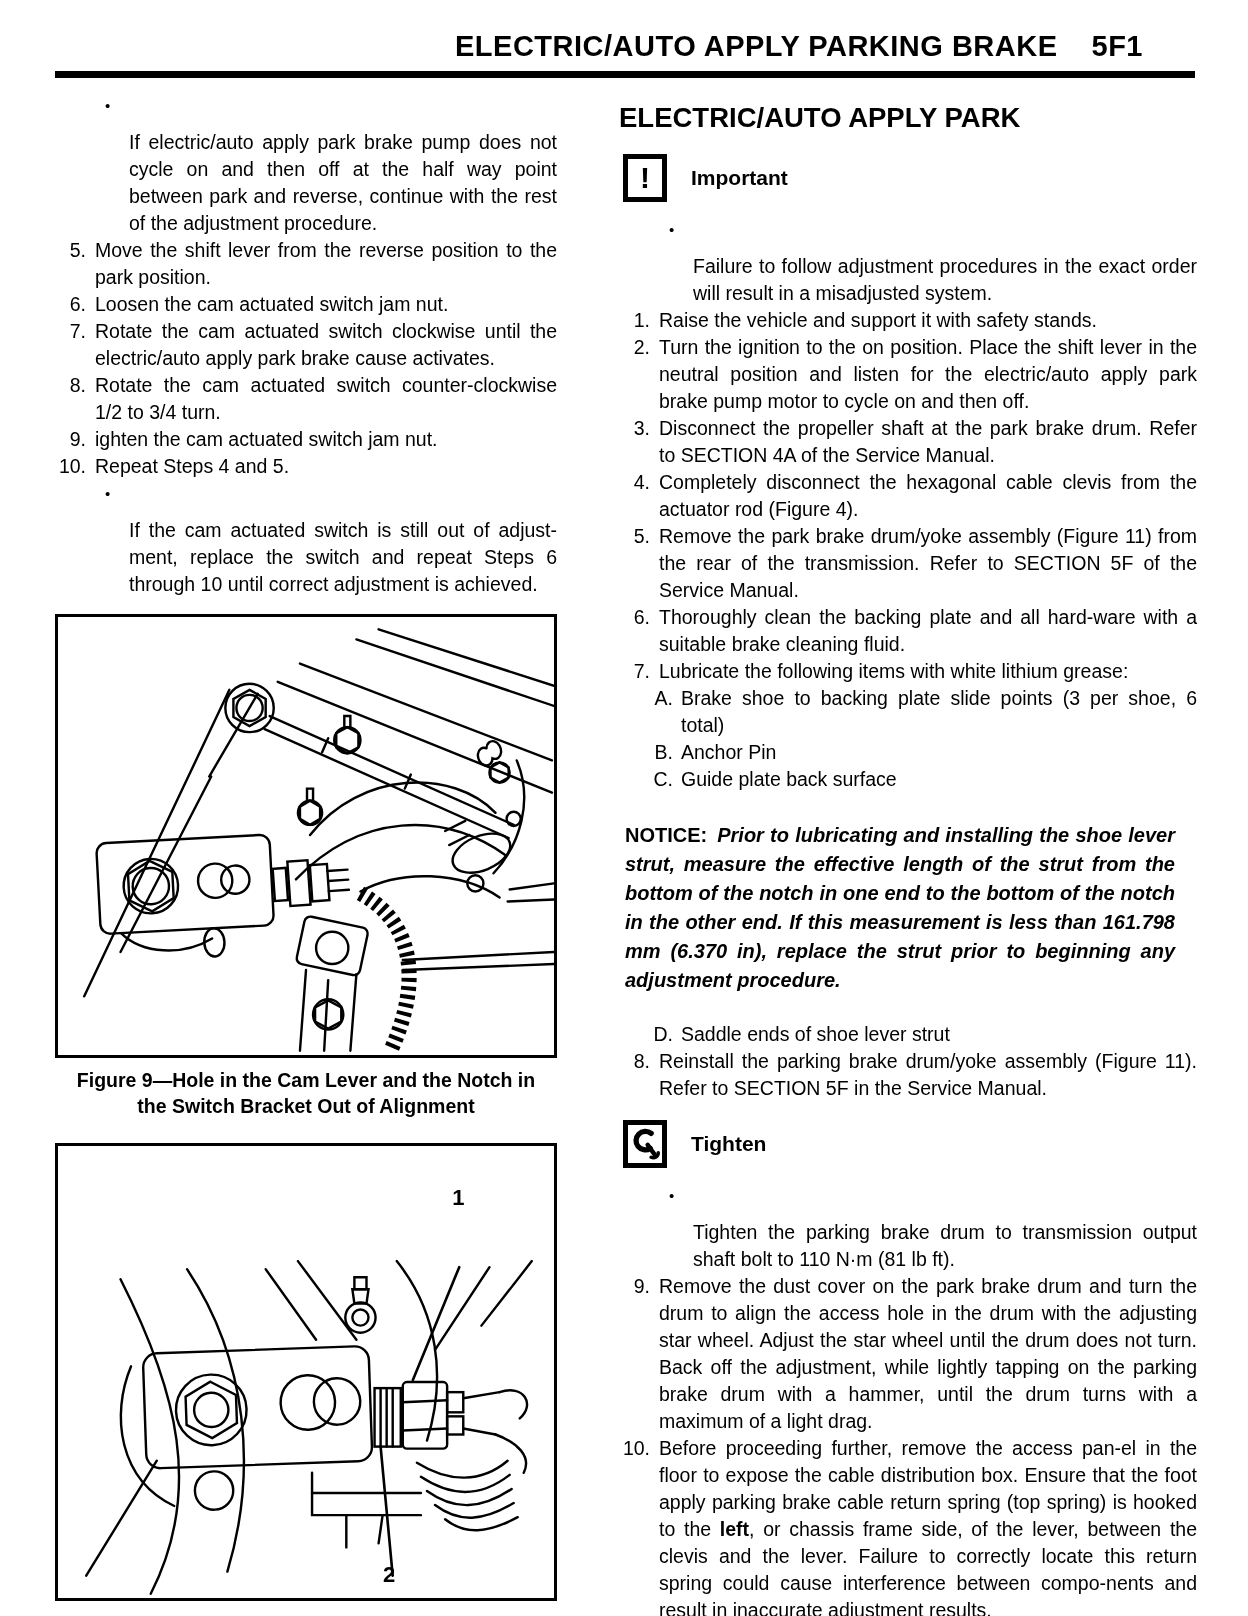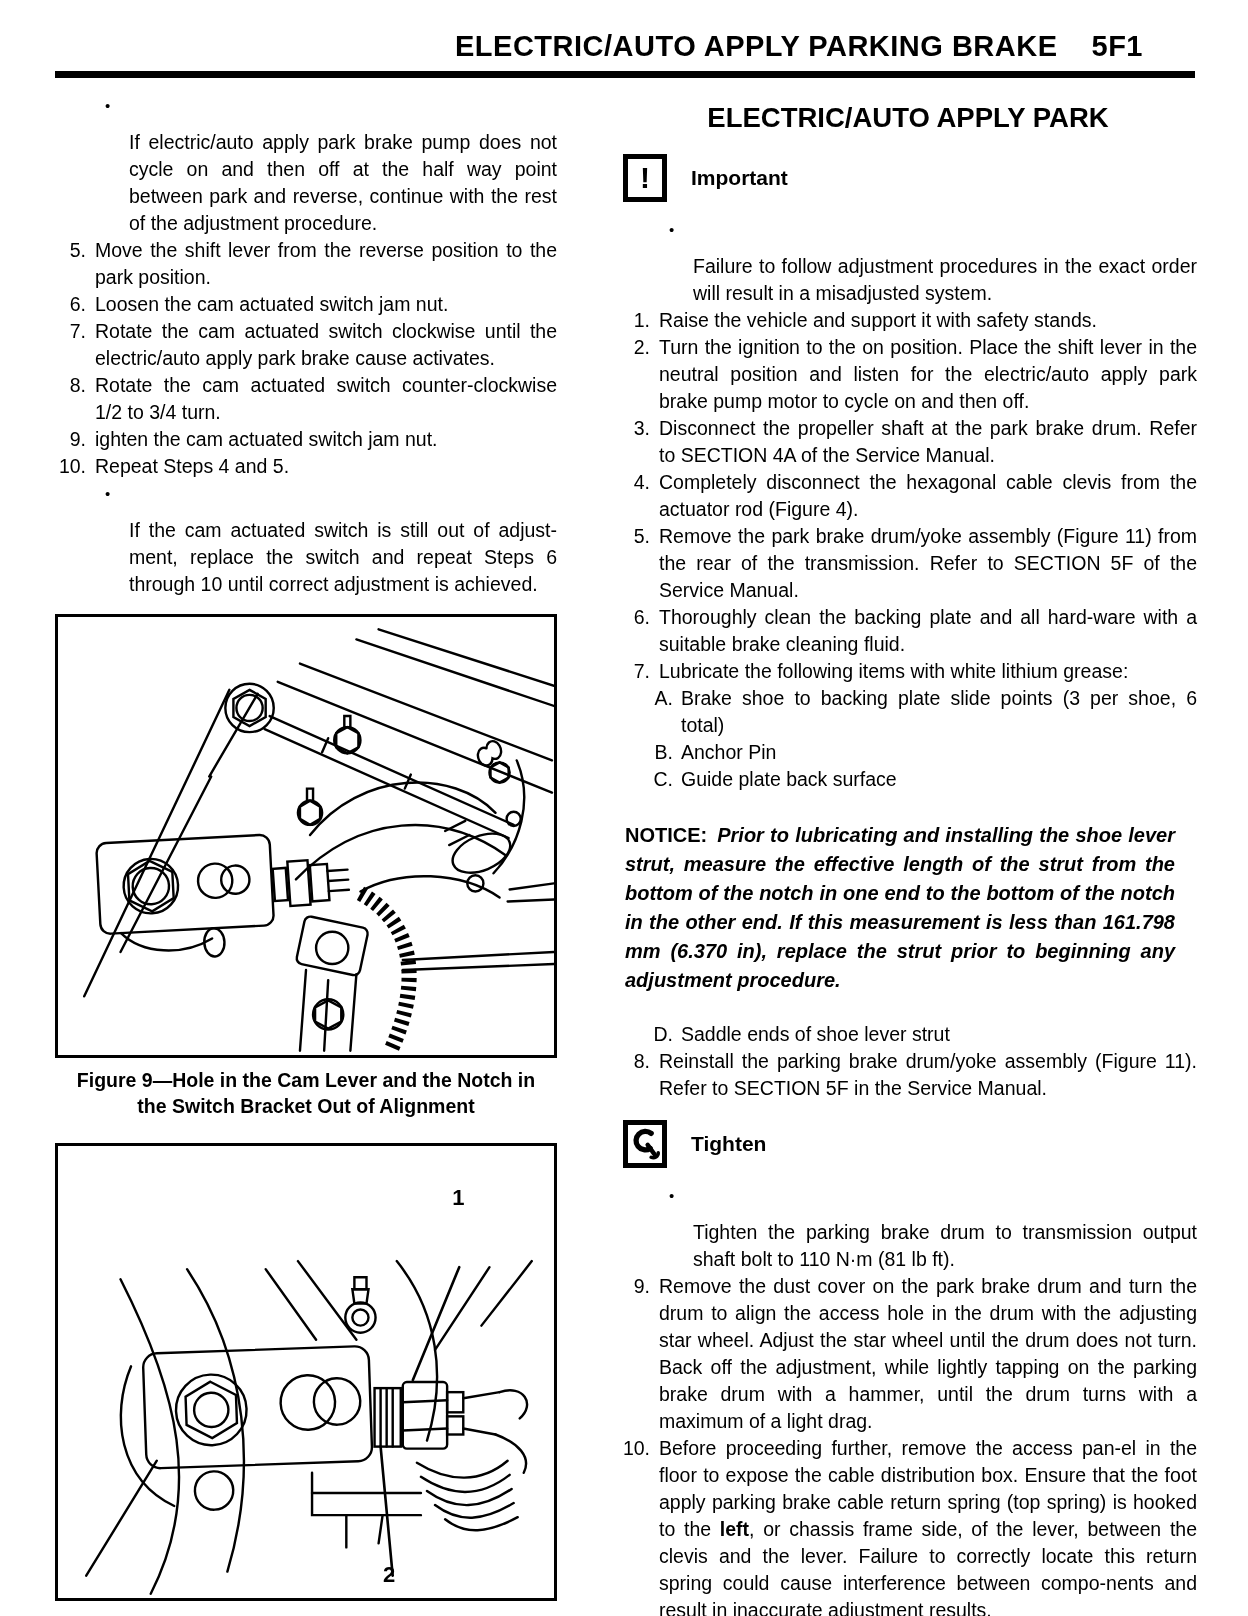--- a/index.html
+++ b/index.html
@@ -32,7 +32,7 @@
   .lettered .txt{flex:1;}
 
   
-  .section-title{font-weight:bold;font-size:27.5px;line-height:36px;text-align:center;margin:8px 0 16px;}
+  .section-title{font-weight:bold;font-size:27.5px;line-height:36px;margin:8px 0 16px;}
 
   .icon-row{display:flex;align-items:center;gap:24px;margin:18px 0 14px 4px;}
   .icon-box{flex:none;width:44px;height:48px;border:5px solid #000;box-sizing:border-box;

